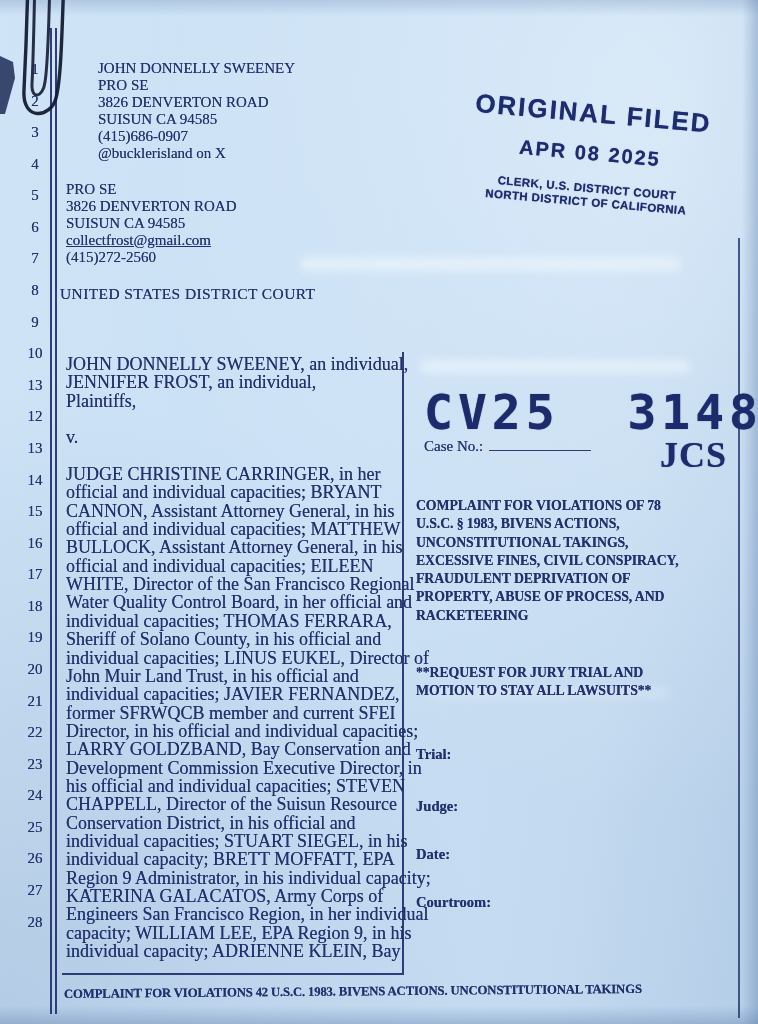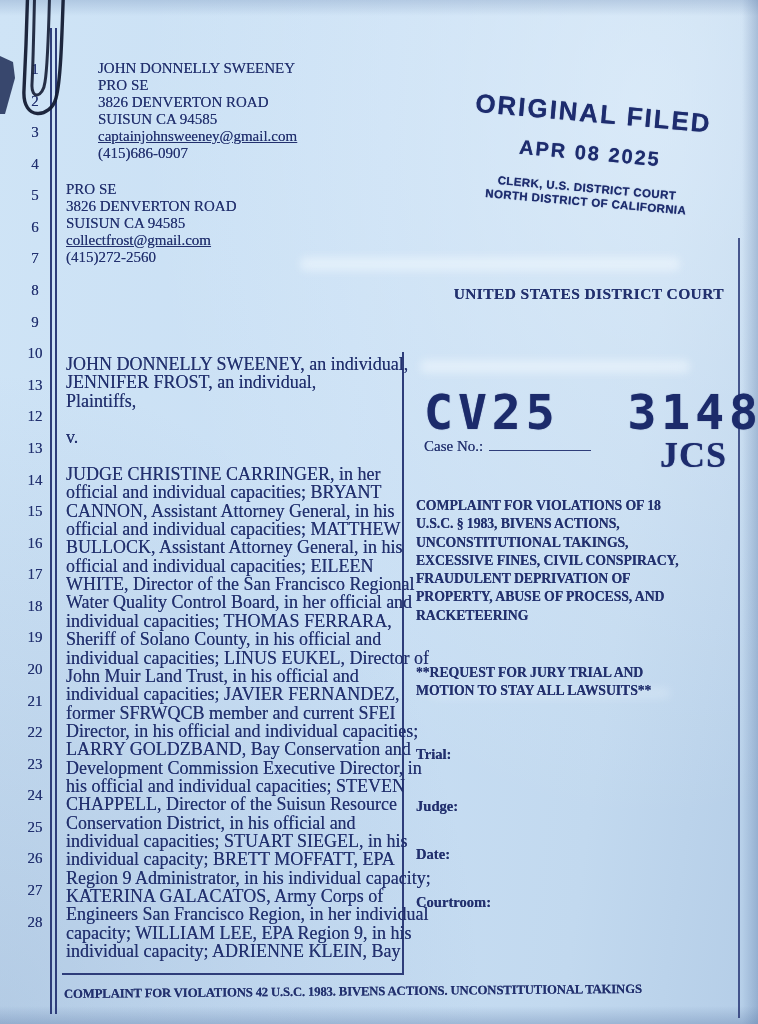--- a/index.html
+++ b/index.html
@@ -130,7 +130,6 @@
     <div>PRO SE</div>
     <div>3826 DENVERTON ROAD</div>
     <div>SUISUN CA 94585</div>
-    <div class="email">captainjohnsweeney@gmail.com</div>
     <div>(415)686-0907</div>
   </div>
   <div class="contact c2 ink">

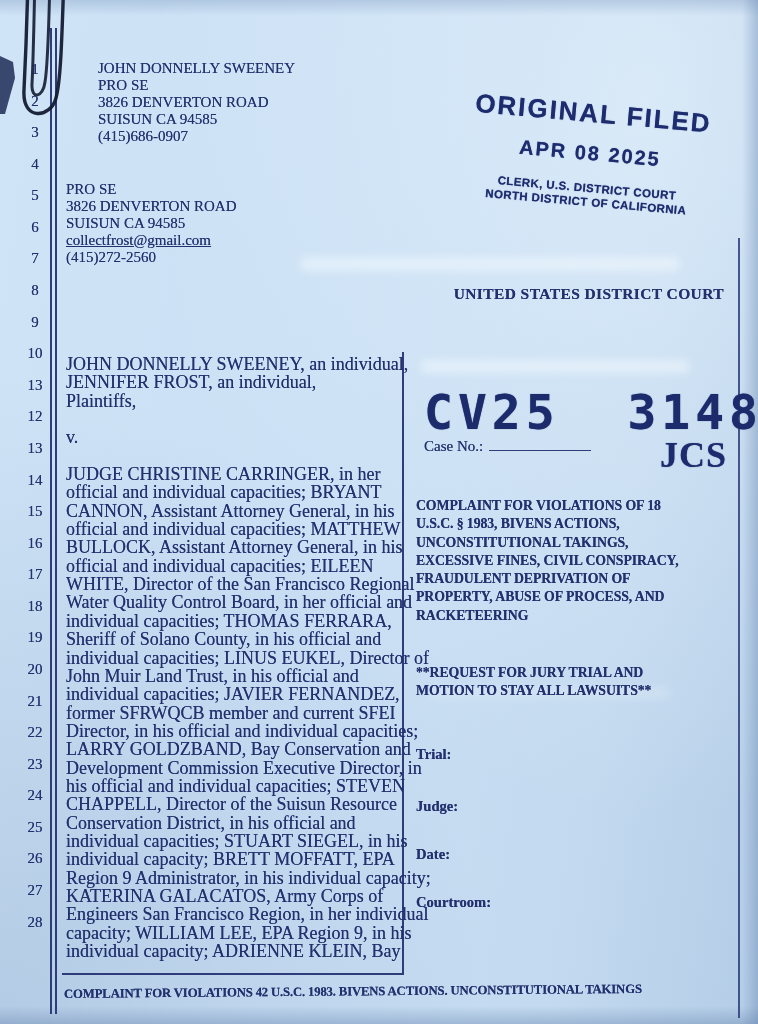--- a/index.html
+++ b/index.html
@@ -131,6 +131,7 @@
     <div>3826 DENVERTON ROAD</div>
     <div>SUISUN CA 94585</div>
     <div>(415)686-0907</div>
+    <div>@bucklerisland on X</div>
   </div>
   <div class="contact c2 ink">
     <div>PRO SE</div>

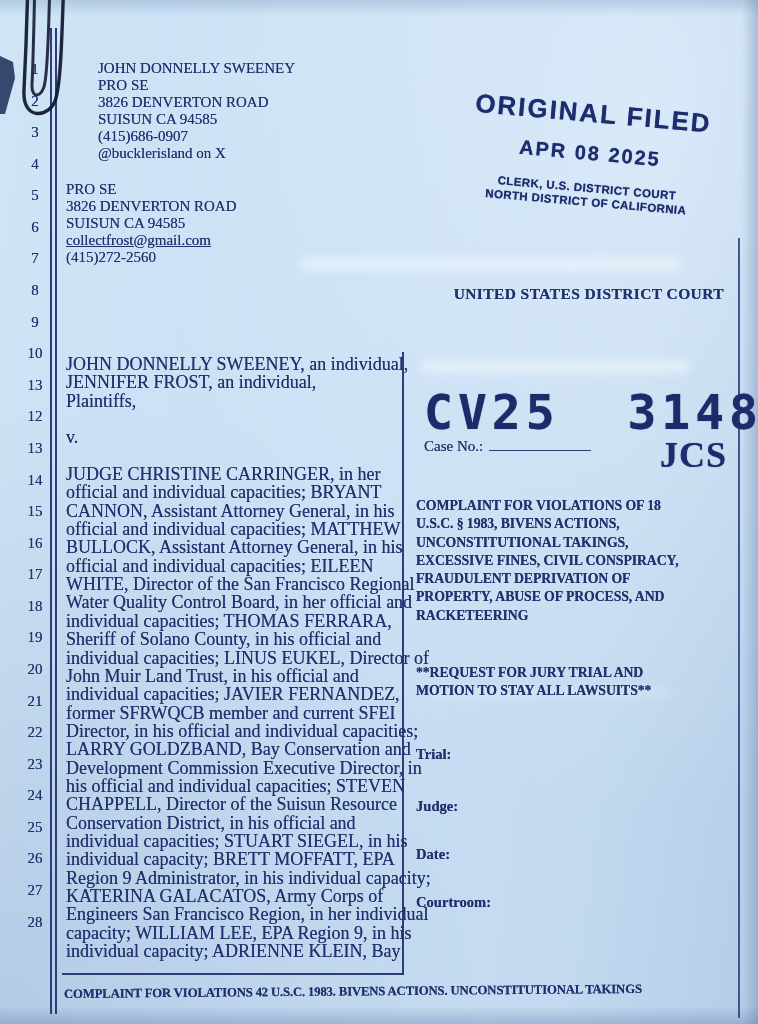--- a/index.html
+++ b/index.html
@@ -39,7 +39,7 @@
   .stamp .l2{ font-size:20px; font-weight:bold; letter-spacing:2px; margin-top:13px; }
   .stamp .clerk{ font-size:11.5px; font-weight:bold; line-height:14px; margin-top:16px; letter-spacing:.4px; }
   
-  .court{ position:absolute; left:44px; top:285px; width:680px; text-align:right; font-weight:bold; }
+  .court{ position:absolute; left:60px; top:285px; width:680px; text-align:left; font-weight:normal; }
   .court .h1, .court .h2{ font-size:15.5px; letter-spacing:.4px; }
   .court .h2{ margin-top:15px; }
   

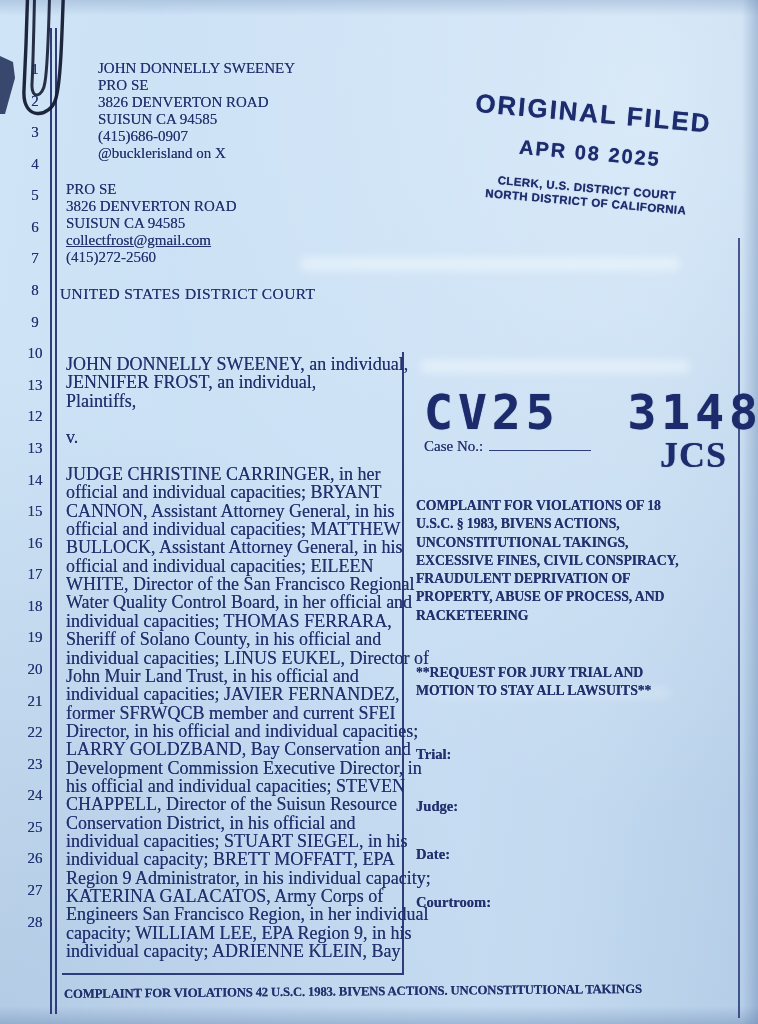--- a/index.html
+++ b/index.html
@@ -190,7 +190,7 @@
   <div class="caseno ink"><span>Case No.:</span><span class="blank"></span></div>
   <div class="initials">JCS</div>
 
-  <div class="complaint-title ink">COMPLAINT FOR VIOLATIONS OF 18
+  <div class="complaint-title ink">COMPLAINT FOR VIOLATIONS OF 78
 U.S.C. § 1983, BIVENS ACTIONS,
 UNCONSTITUTIONAL TAKINGS,
 EXCESSIVE FINES, CIVIL CONSPIRACY,

